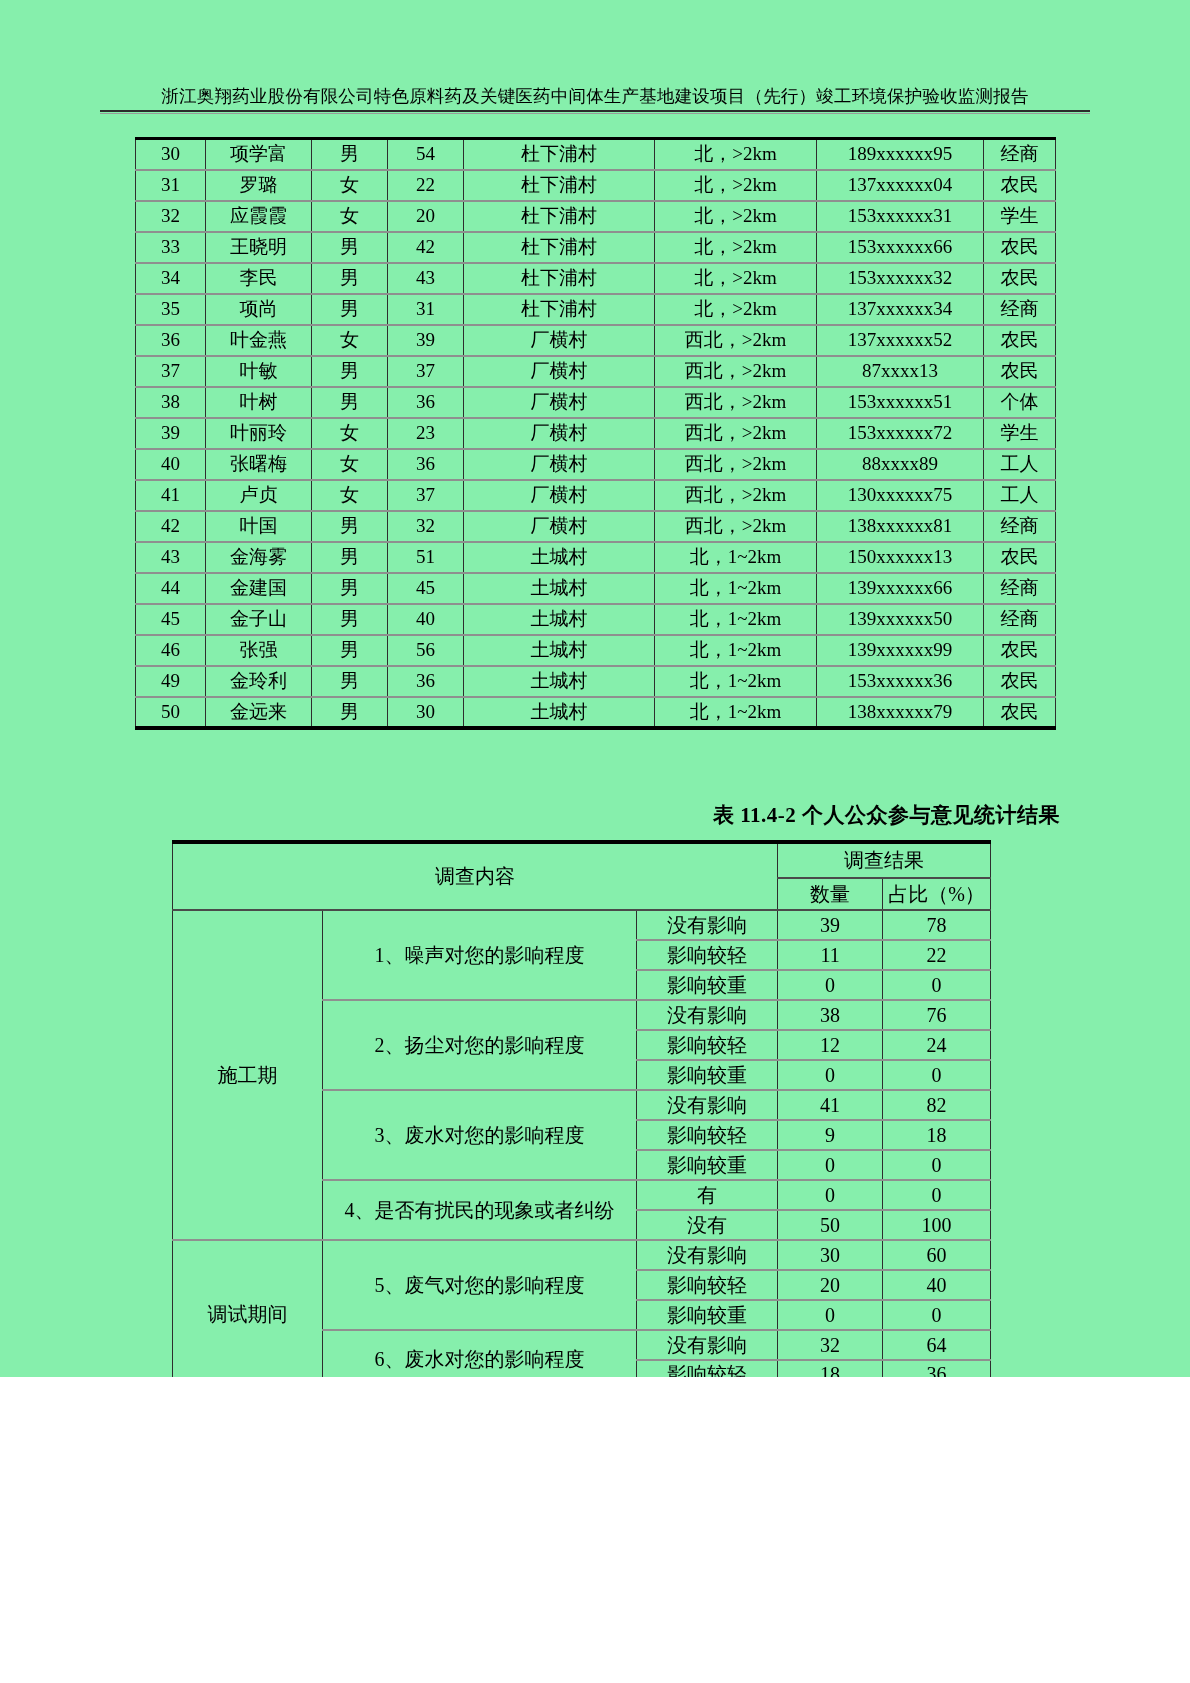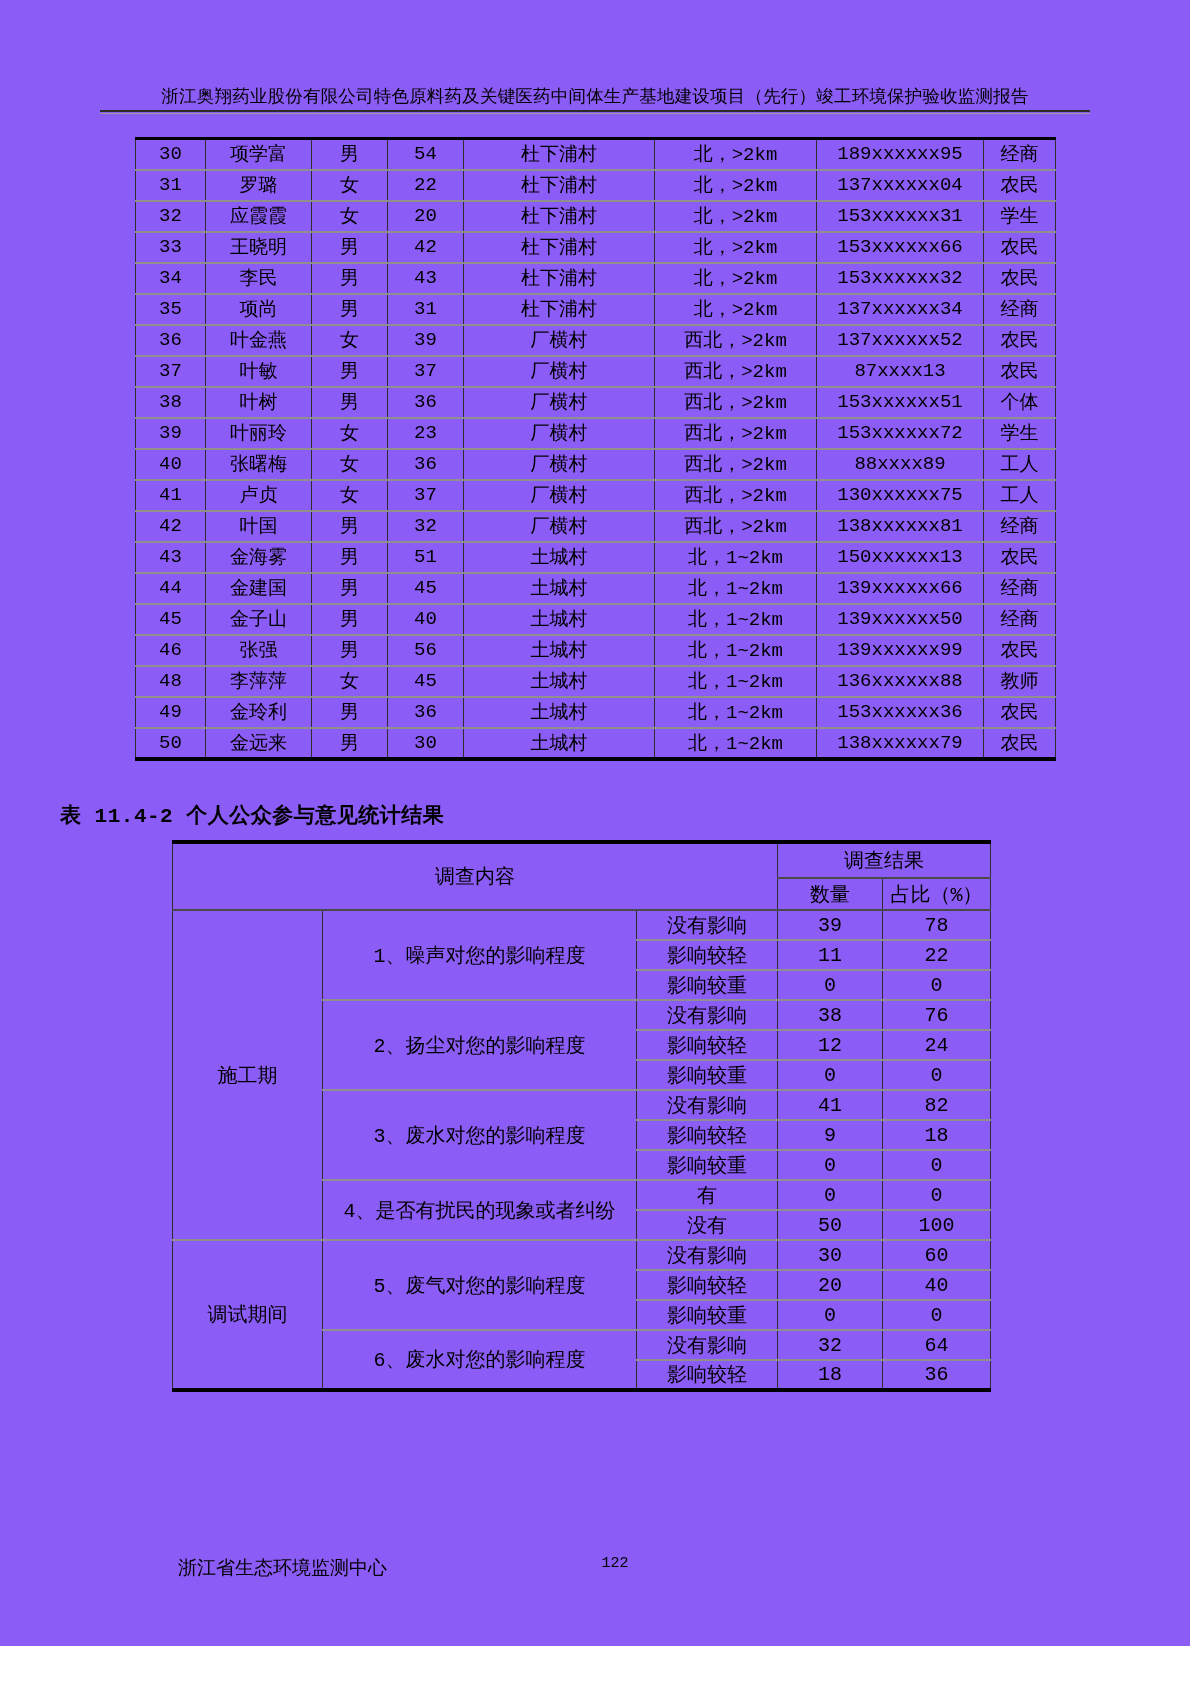--- a/index.html
+++ b/index.html
@@ -9,7 +9,7 @@
     font-family:"Liberation Serif","DejaVu Serif",serif;
     color:#000;
   }
-  .page { position:relative; width:1190px; height:1646px; background:#8b5cf6; overflow:hidden;font-family:Liberation Mono, monospace; }
+  .page { position:relative; width:1190px; height:1377px; background:#86efac; overflow:hidden; }
 
   
   .page-header-title {

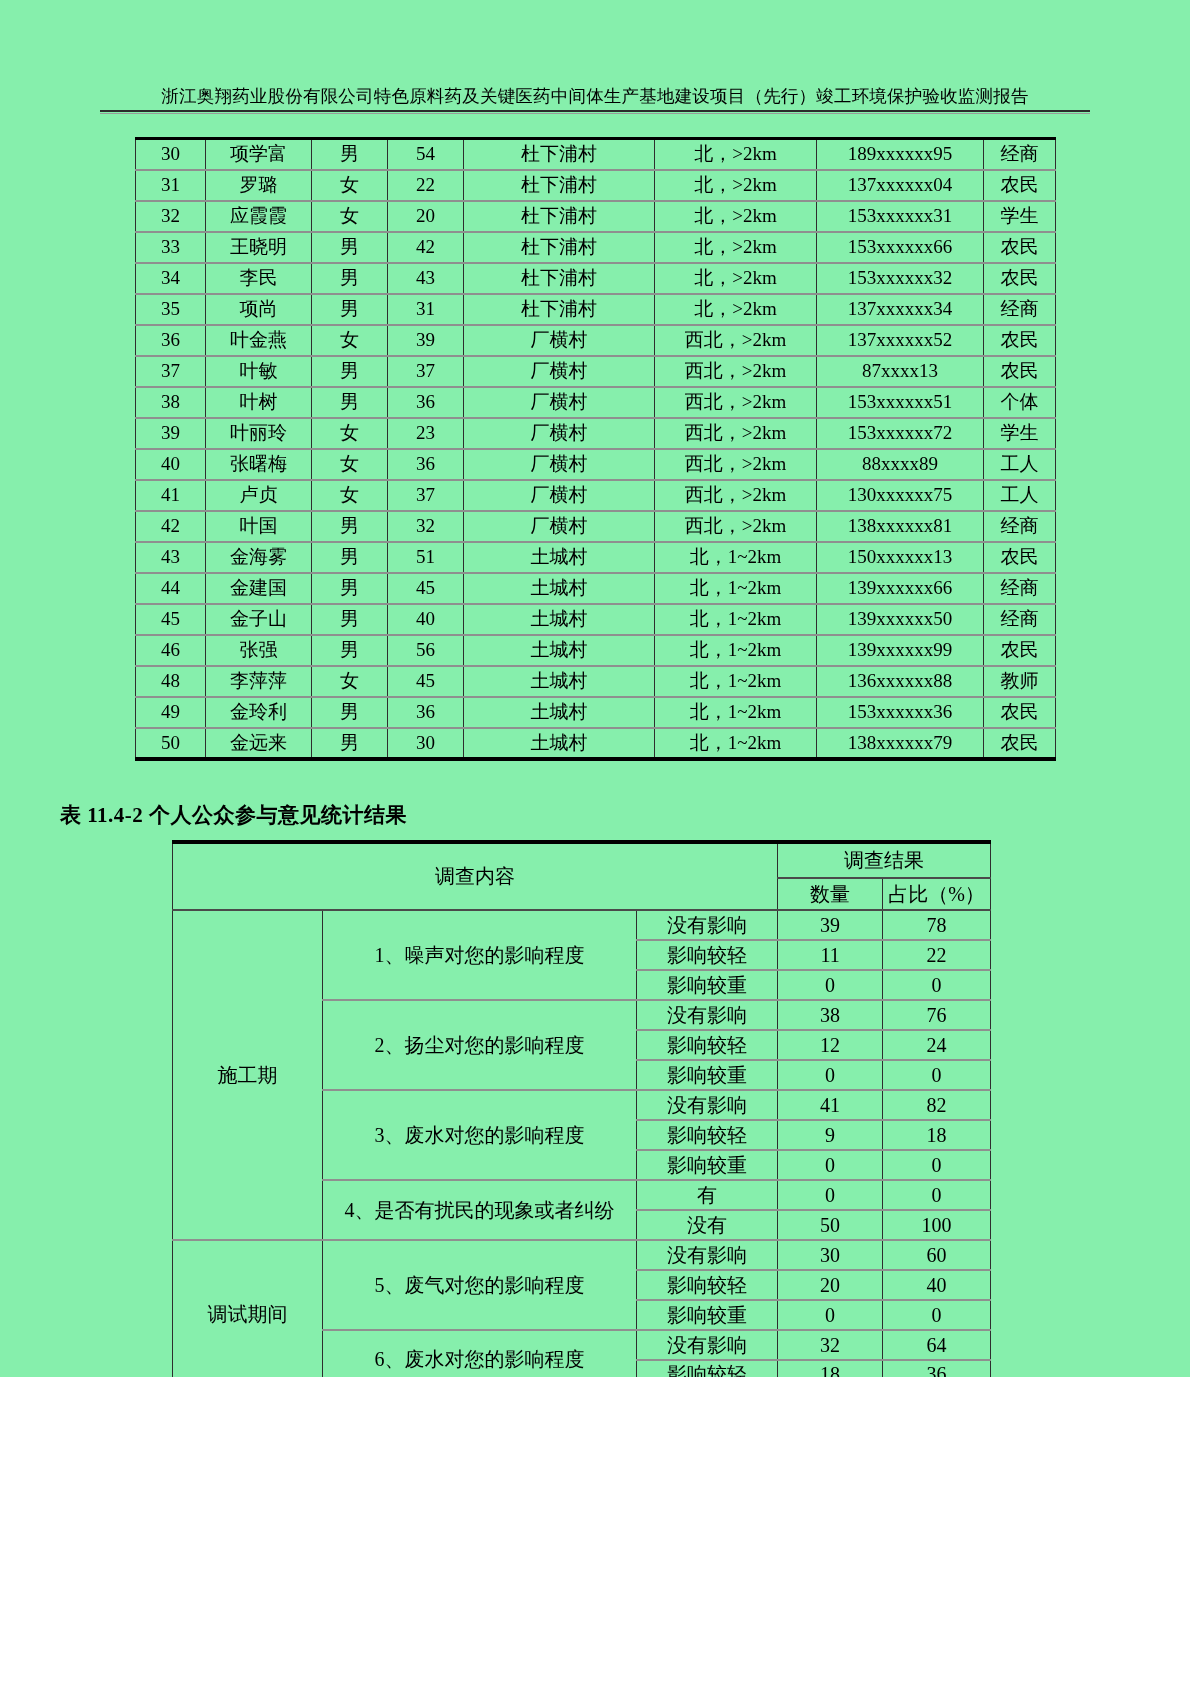--- a/index.html
+++ b/index.html
@@ -254,16 +254,6 @@
           <td>北，1~2km</td>
           <td>139xxxxxx99</td>
           <td>农民</td>
-        </tr>
-        <tr>
-          <td>48</td>
-          <td>李萍萍</td>
-          <td>女</td>
-          <td>45</td>
-          <td>土城村</td>
-          <td>北，1~2km</td>
-          <td>136xxxxxx88</td>
-          <td>教师</td>
         </tr>
         <tr>
           <td>49</td>

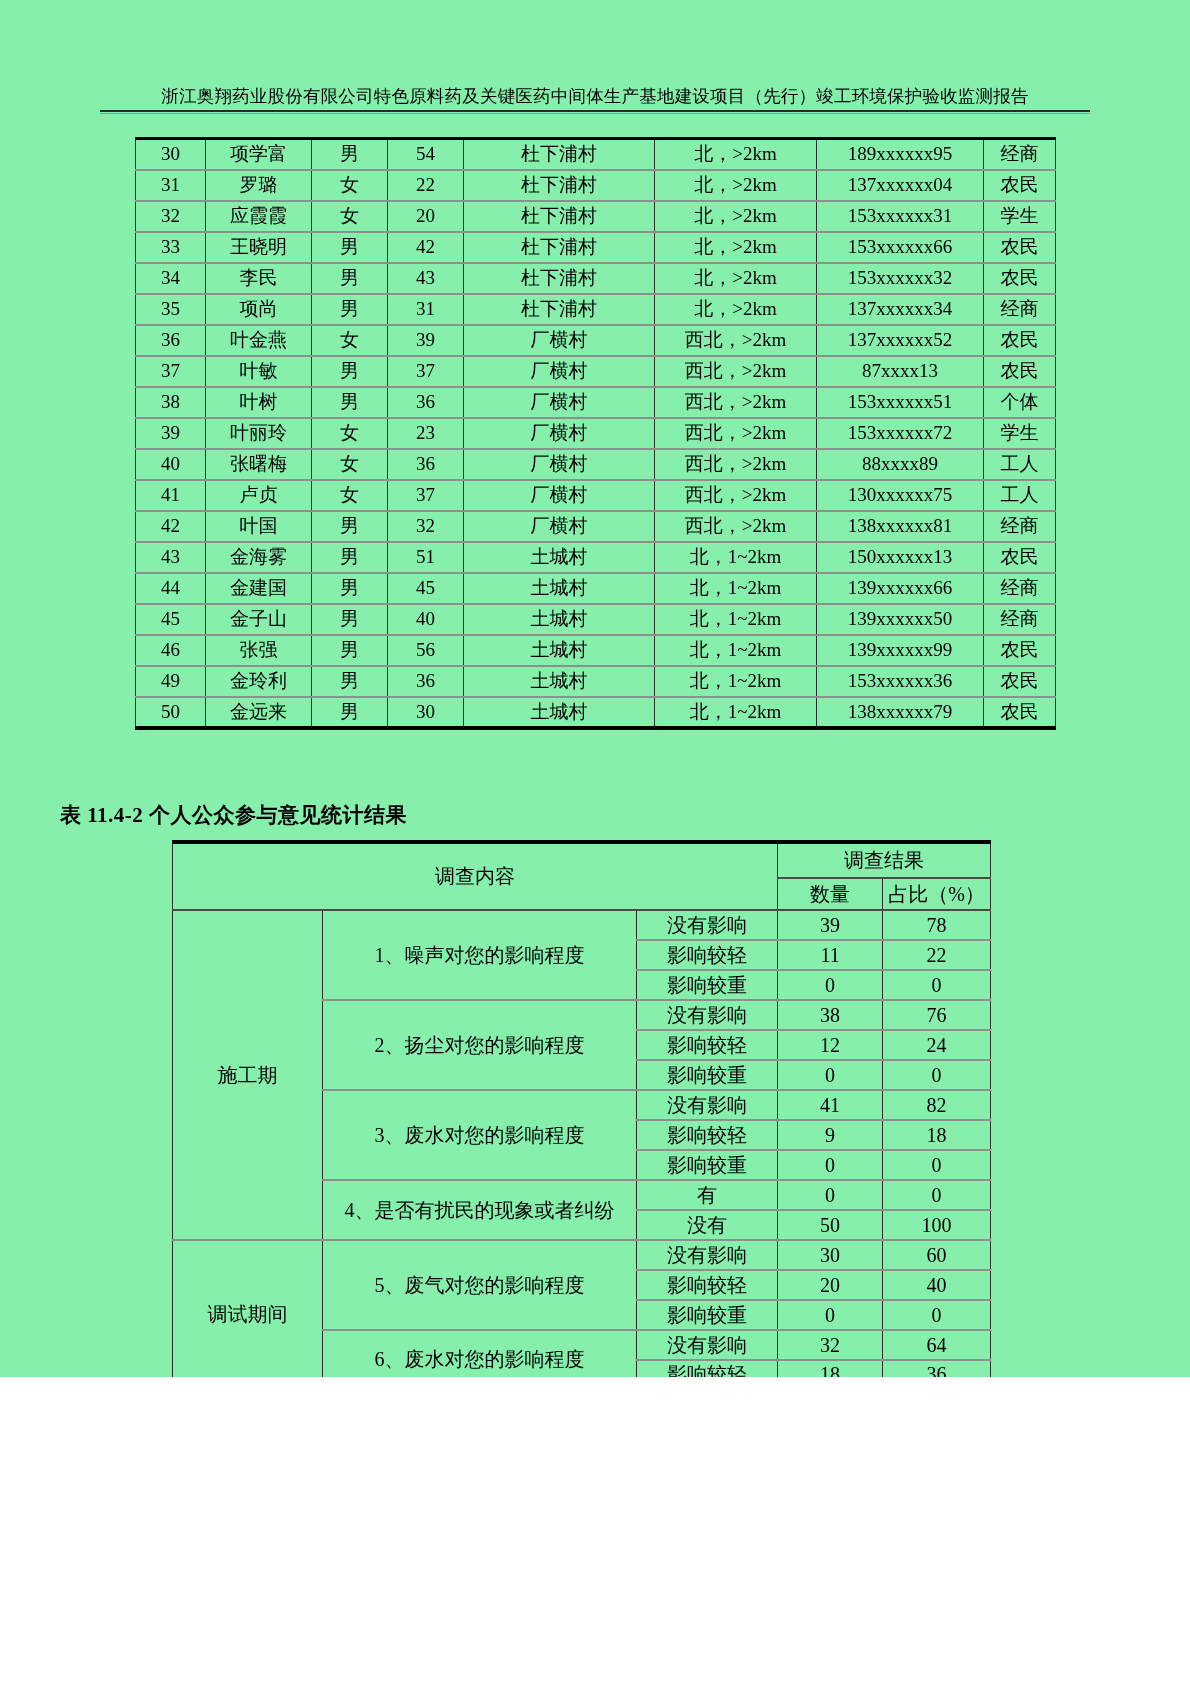--- a/index.html
+++ b/index.html
@@ -38,7 +38,7 @@
   
   .t2-title {
     position:absolute; top:801px; left:60px; width:1000px;
-    text-align:left; font-size:21px; font-weight:700; letter-spacing:0.5px;
+    text-align:right; font-size:21px; font-weight:700; letter-spacing:0.5px;
   }
 
   

